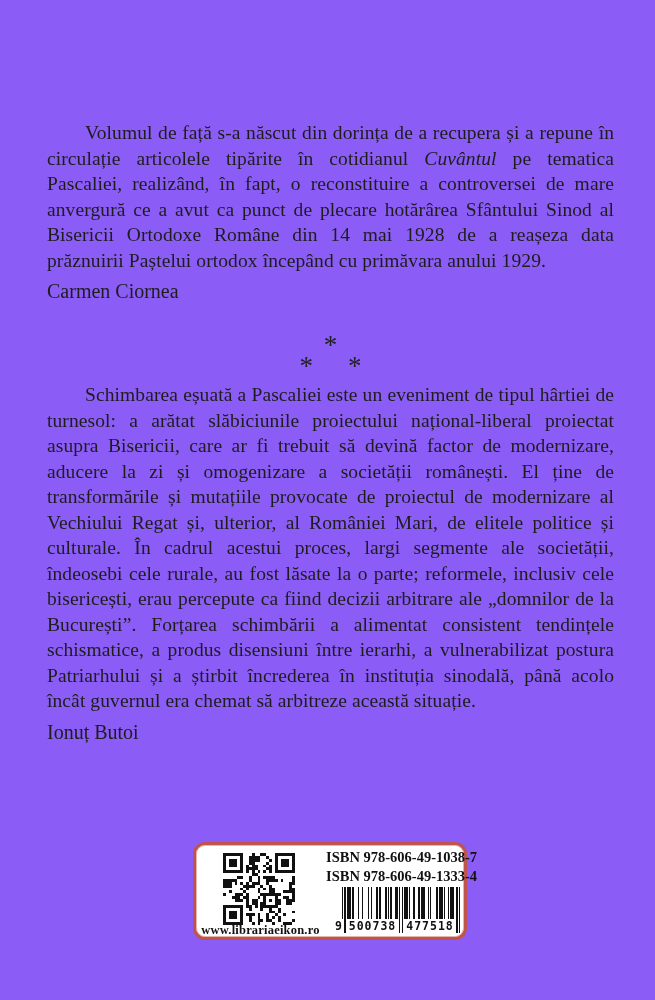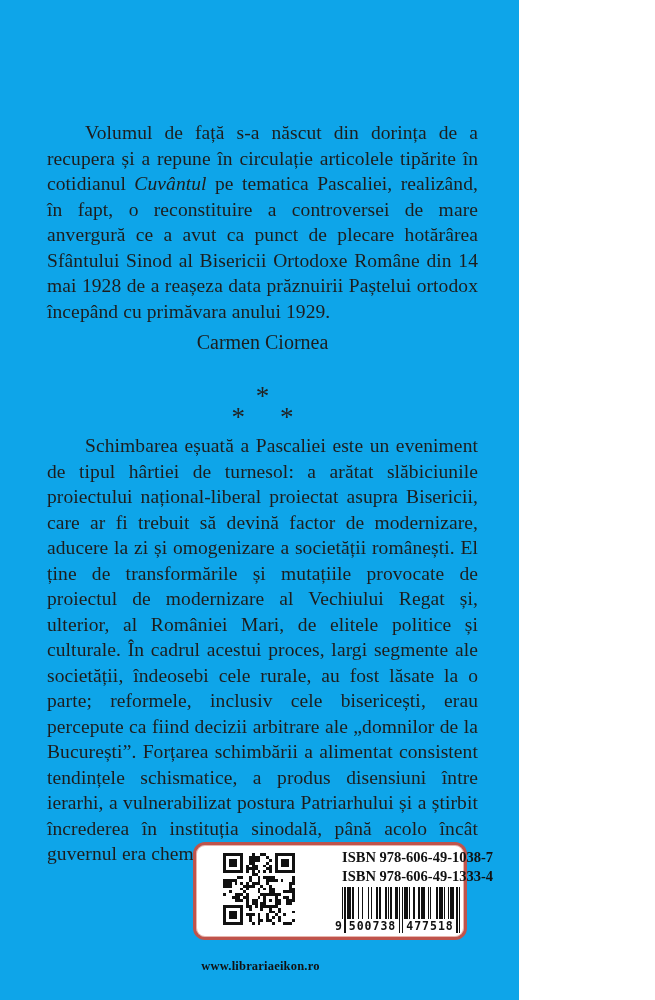--- a/index.html
+++ b/index.html
@@ -9,9 +9,9 @@
   }
   .page {
     position: relative;
-    width: 519px;
+    width: 655px;
     height: 1000px;
-    background: #0ea5e9;
+    background: #8b5cf6;
     font-family: "Liberation Serif", "DejaVu Serif", serif;
     color: #1d1d1d;
     overflow: hidden;

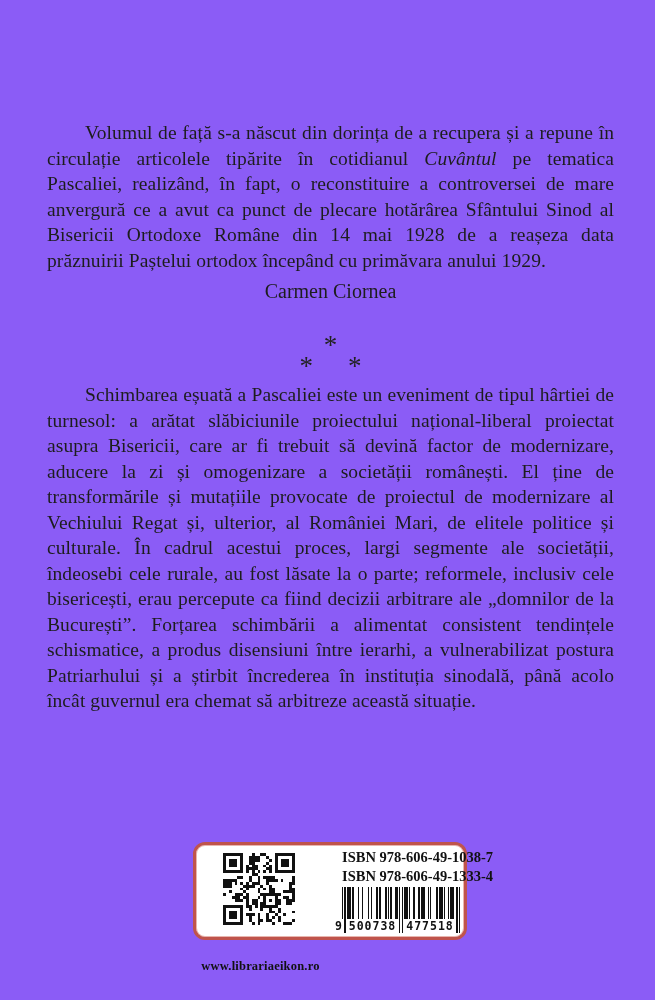--- a/index.html
+++ b/index.html
@@ -31,7 +31,7 @@
     font-style: italic;
   }
   .author {
-    text-align: center;
+    text-align: left;
     font-size: 20px;
     line-height: 25px;
     margin: 6px 0 0 0;

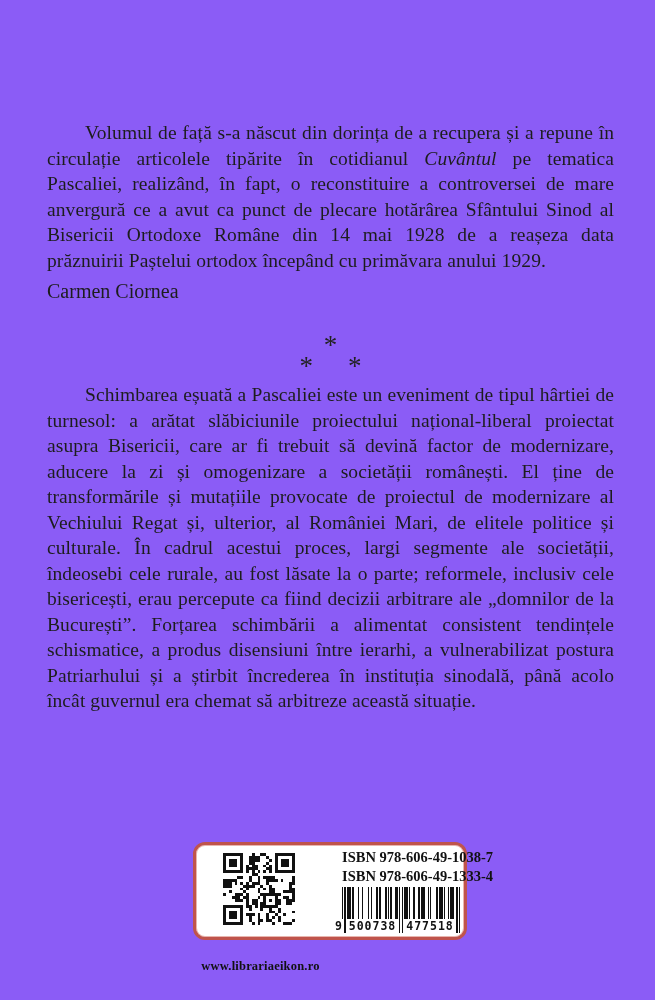--- a/index.html
+++ b/index.html
@@ -165,6 +165,7 @@
 
     <p class="excerpt excerpt-2">Schimbarea eșuată a Pascaliei este un eveniment de tipul hârtiei de turnesol: a arătat slăbiciunile proiectului național-liberal proiectat asupra Bisericii, care ar fi trebuit să devină factor de modernizare, aducere la zi și omogenizare a societății românești. El ține de transformările și mutațiile provocate de proiectul de modernizare al Vechiului Regat și, ulterior, al României Mari, de elitele politice și culturale. În cadrul acestui proces, largi segmente ale societății, îndeosebi cele rurale, au fost lăsate la o parte; reformele, inclusiv cele bisericești, erau percepute ca fiind decizii arbitrare ale „domnilor de la București”. Forțarea schimbării a alimentat consistent tendințele schismatice, a produs disensiuni între ierarhi, a vulnerabilizat postura Patriarhului și a știrbit încrederea în instituția sinodală, până acolo încât guvernul era chemat să arbitreze această situație.</p>
 
+    <p class="author">Ionuț Butoi</p>
   </div>
 
   <div class="sticker">

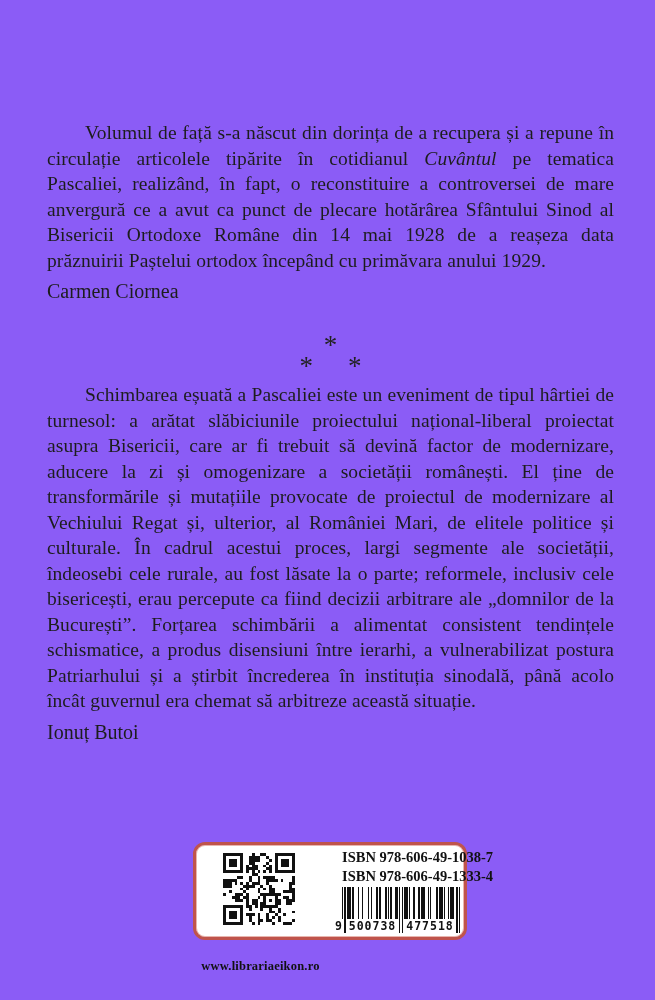--- a/index.html
+++ b/index.html
@@ -108,7 +108,6 @@
     top: 3px;
     width: 138px;
     text-align: center;
-    margin-left: 16px;
   }
   .isbn-line {
     font-size: 14.5px;

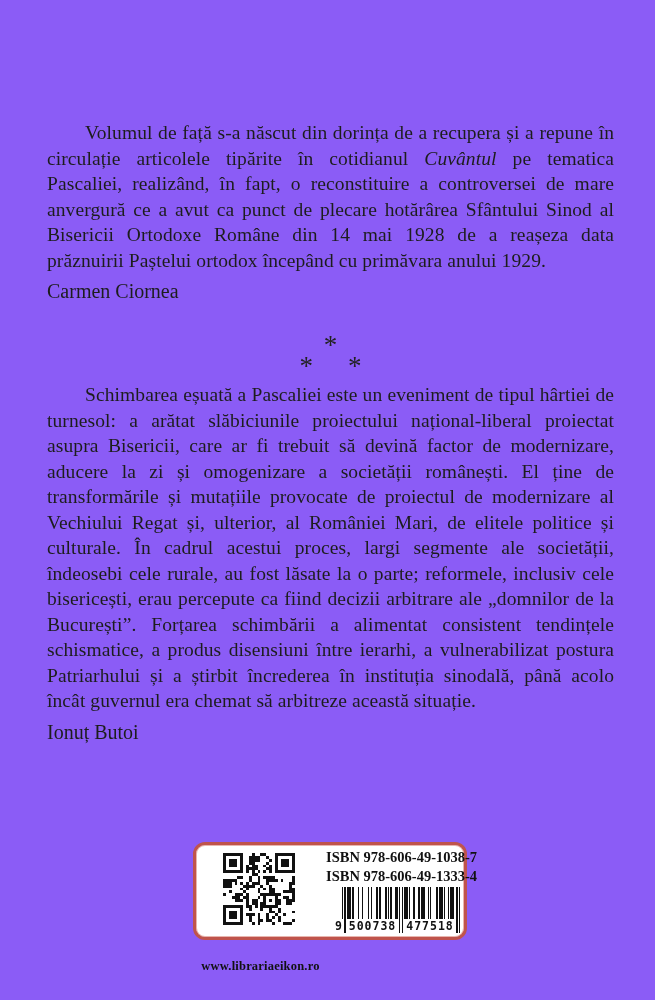--- a/index.html
+++ b/index.html
@@ -100,7 +100,6 @@
     font-weight: bold;
     letter-spacing: 0.2px;
     color: #111;
-    margin-top: 36px;
   }
   .isbn-block {
     position: absolute;

